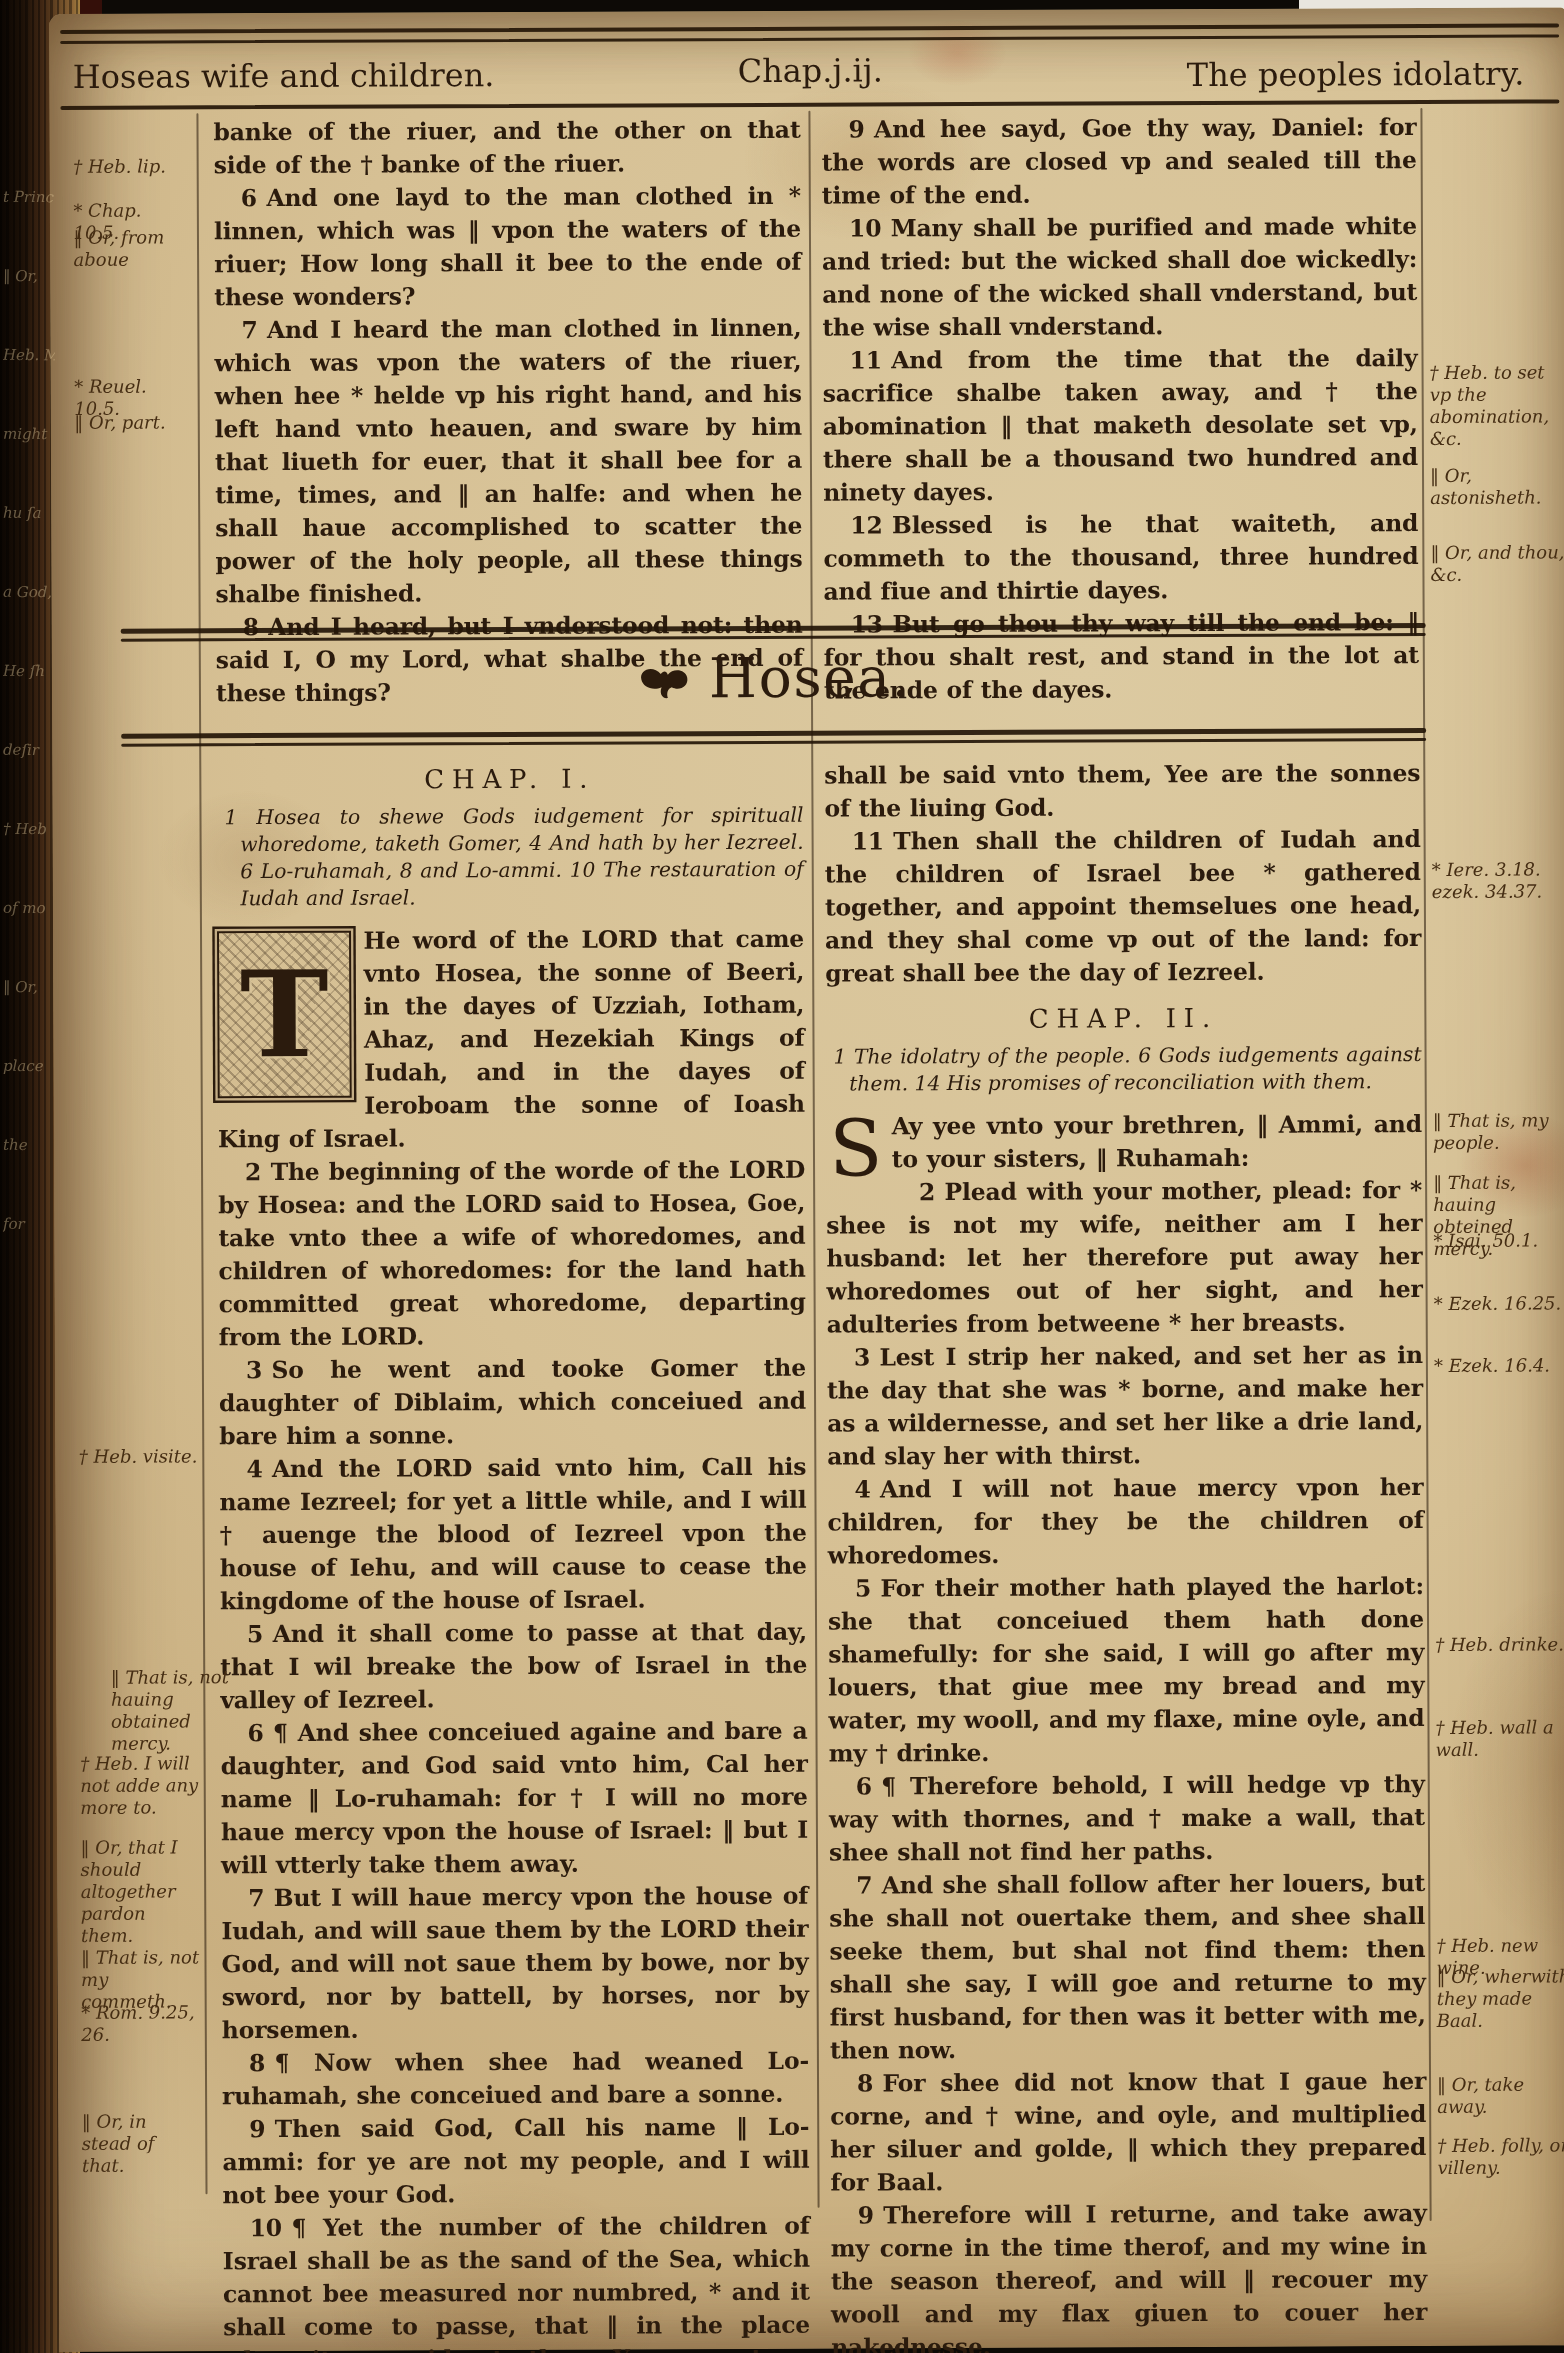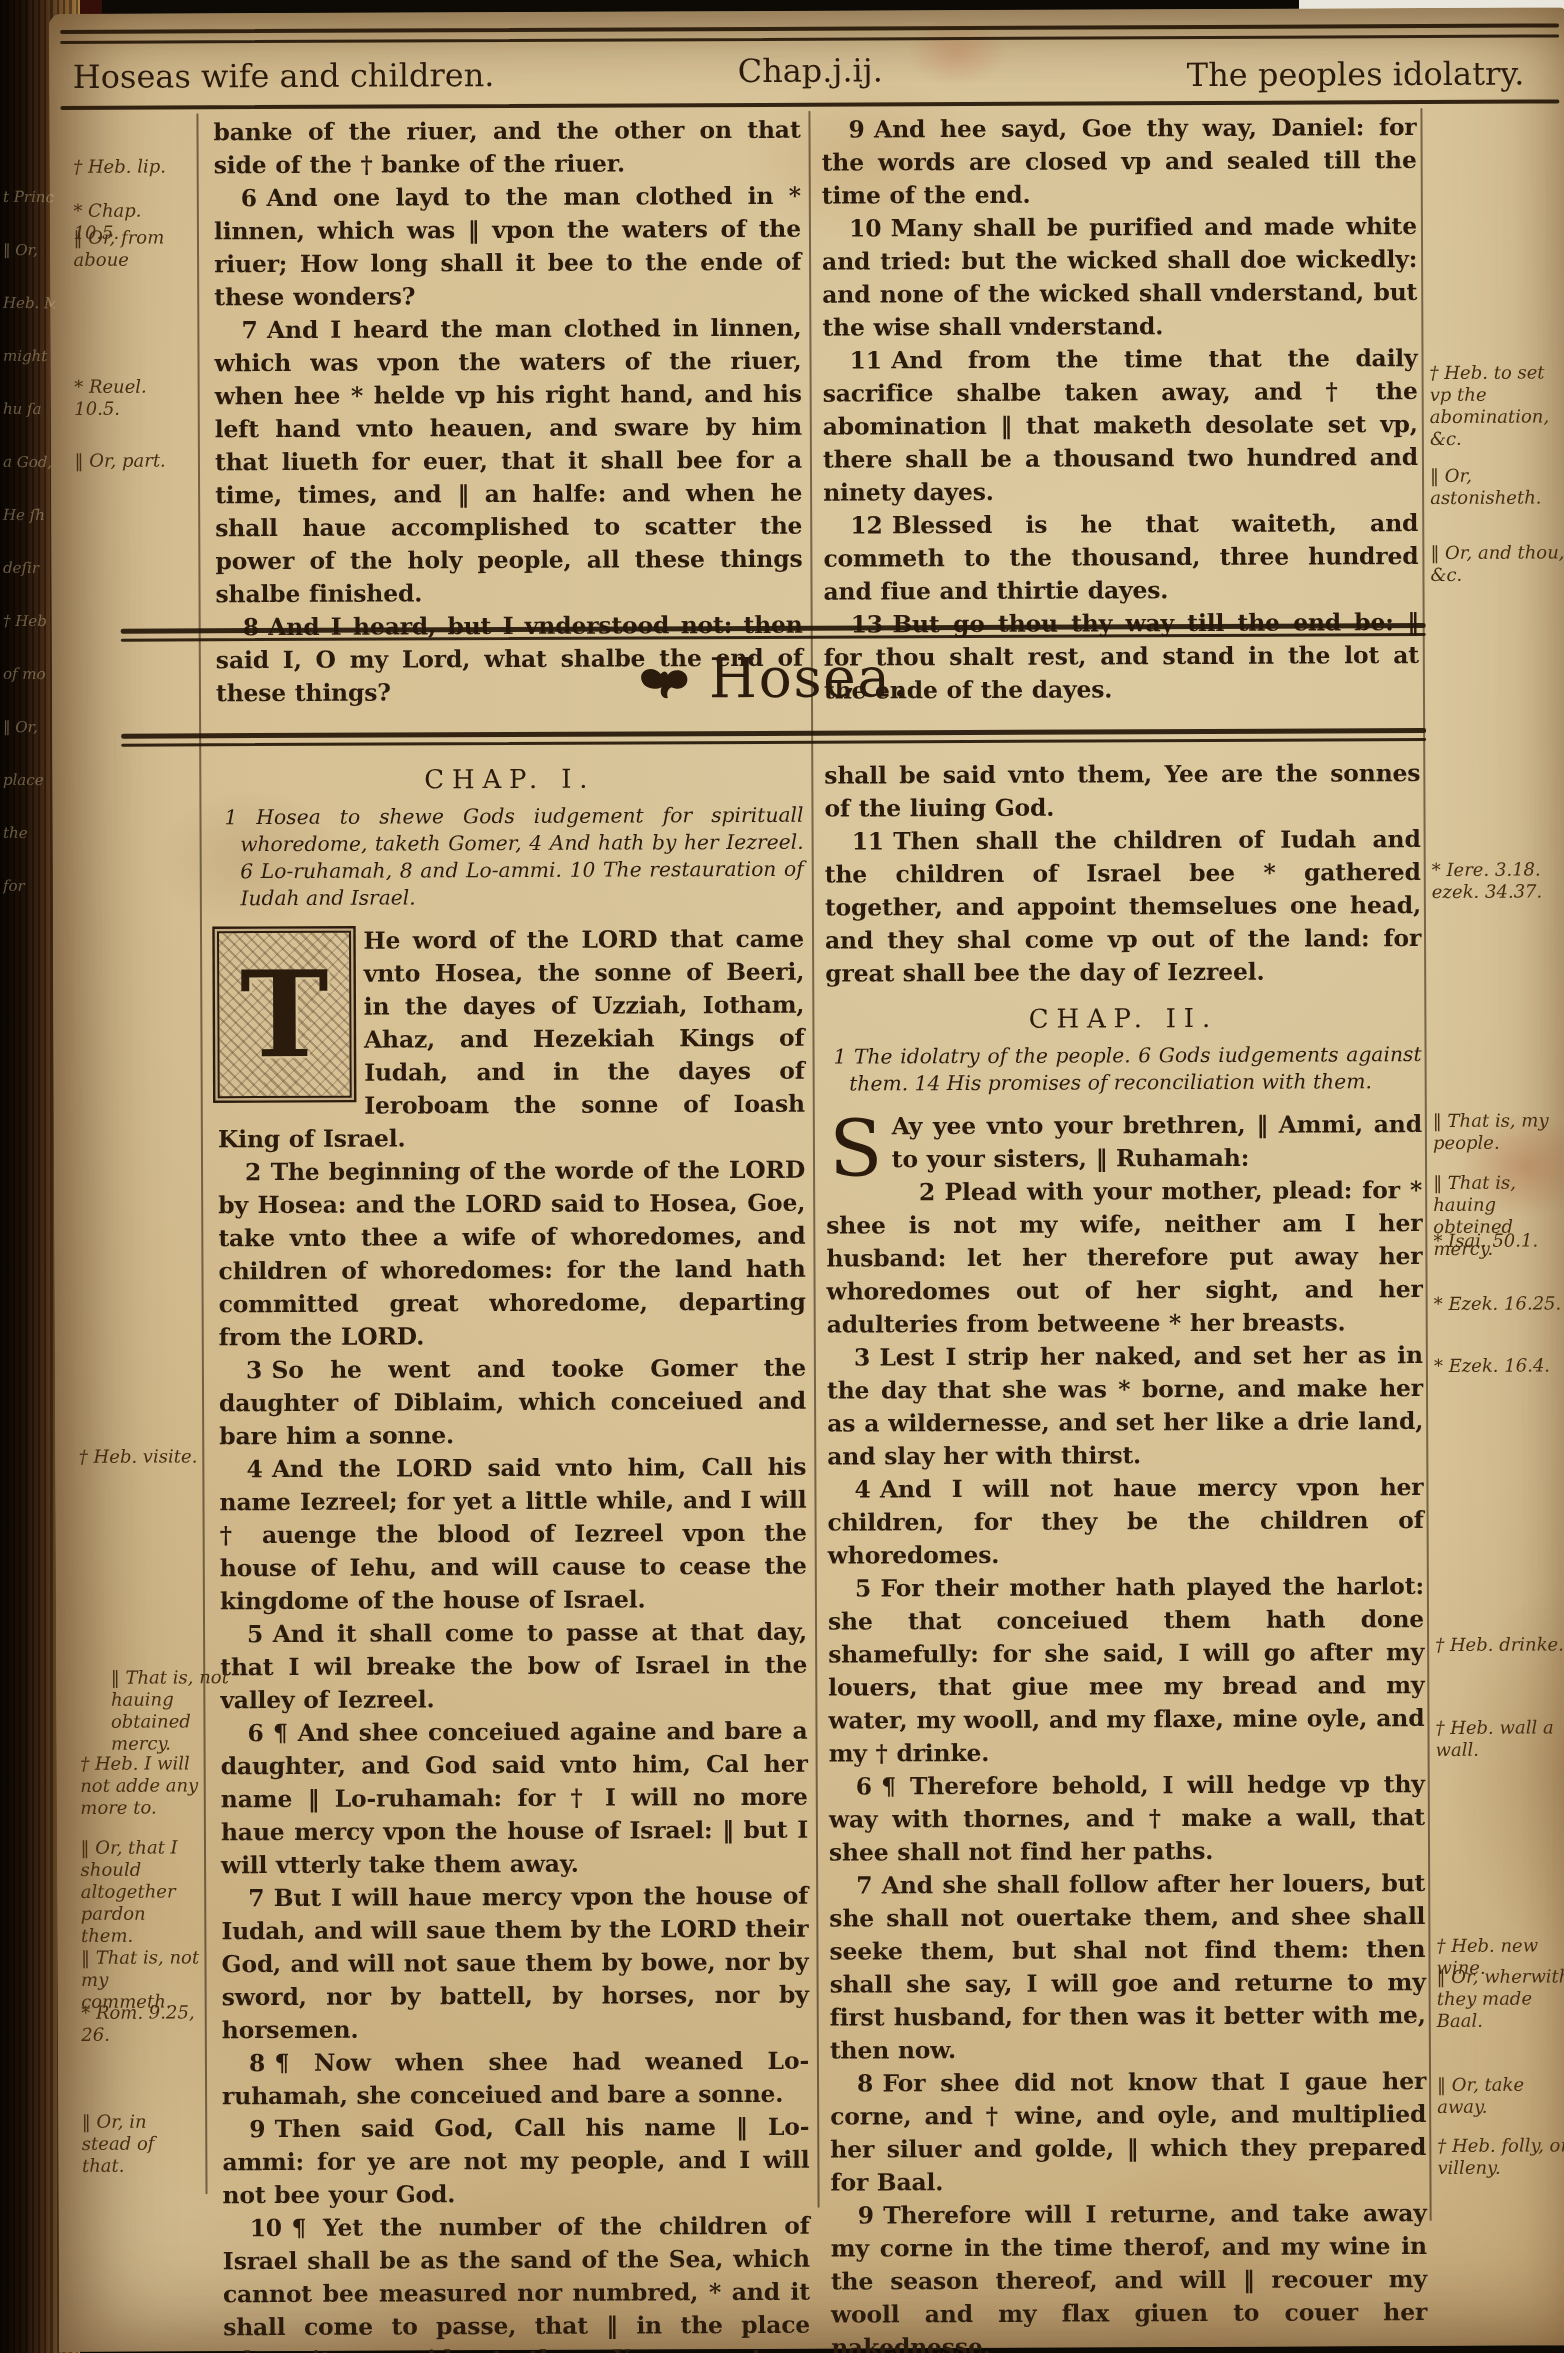--- a/index.html
+++ b/index.html
@@ -13,7 +13,7 @@
     background:linear-gradient(90deg,#0b0602 0%,#1d1107 28%,#3f2613 52%,#6b4a26 74%,#8a6335 90%,#a5803f 100%);}
   .book-edge::after{content:'';position:absolute;inset:0;
     background:repeating-linear-gradient(90deg,rgba(0,0,0,.38) 0 2.3px,transparent 2.3px 6.3px);}
-  .edge-frags{position:absolute;left:3.1px;top:188px;width:56px;display:flex;flex-direction:column;gap:35px;z-index:3;}
+  .edge-frags{position:absolute;left:3.1px;top:188px;width:56px;display:flex;flex-direction:column;gap:61px;z-index:3;}
   .frag{font-style:italic;font-size:15px;color:rgba(235,210,160,.4);white-space:nowrap;overflow:hidden;width:52px;transform:rotate(.5deg);}
 
   

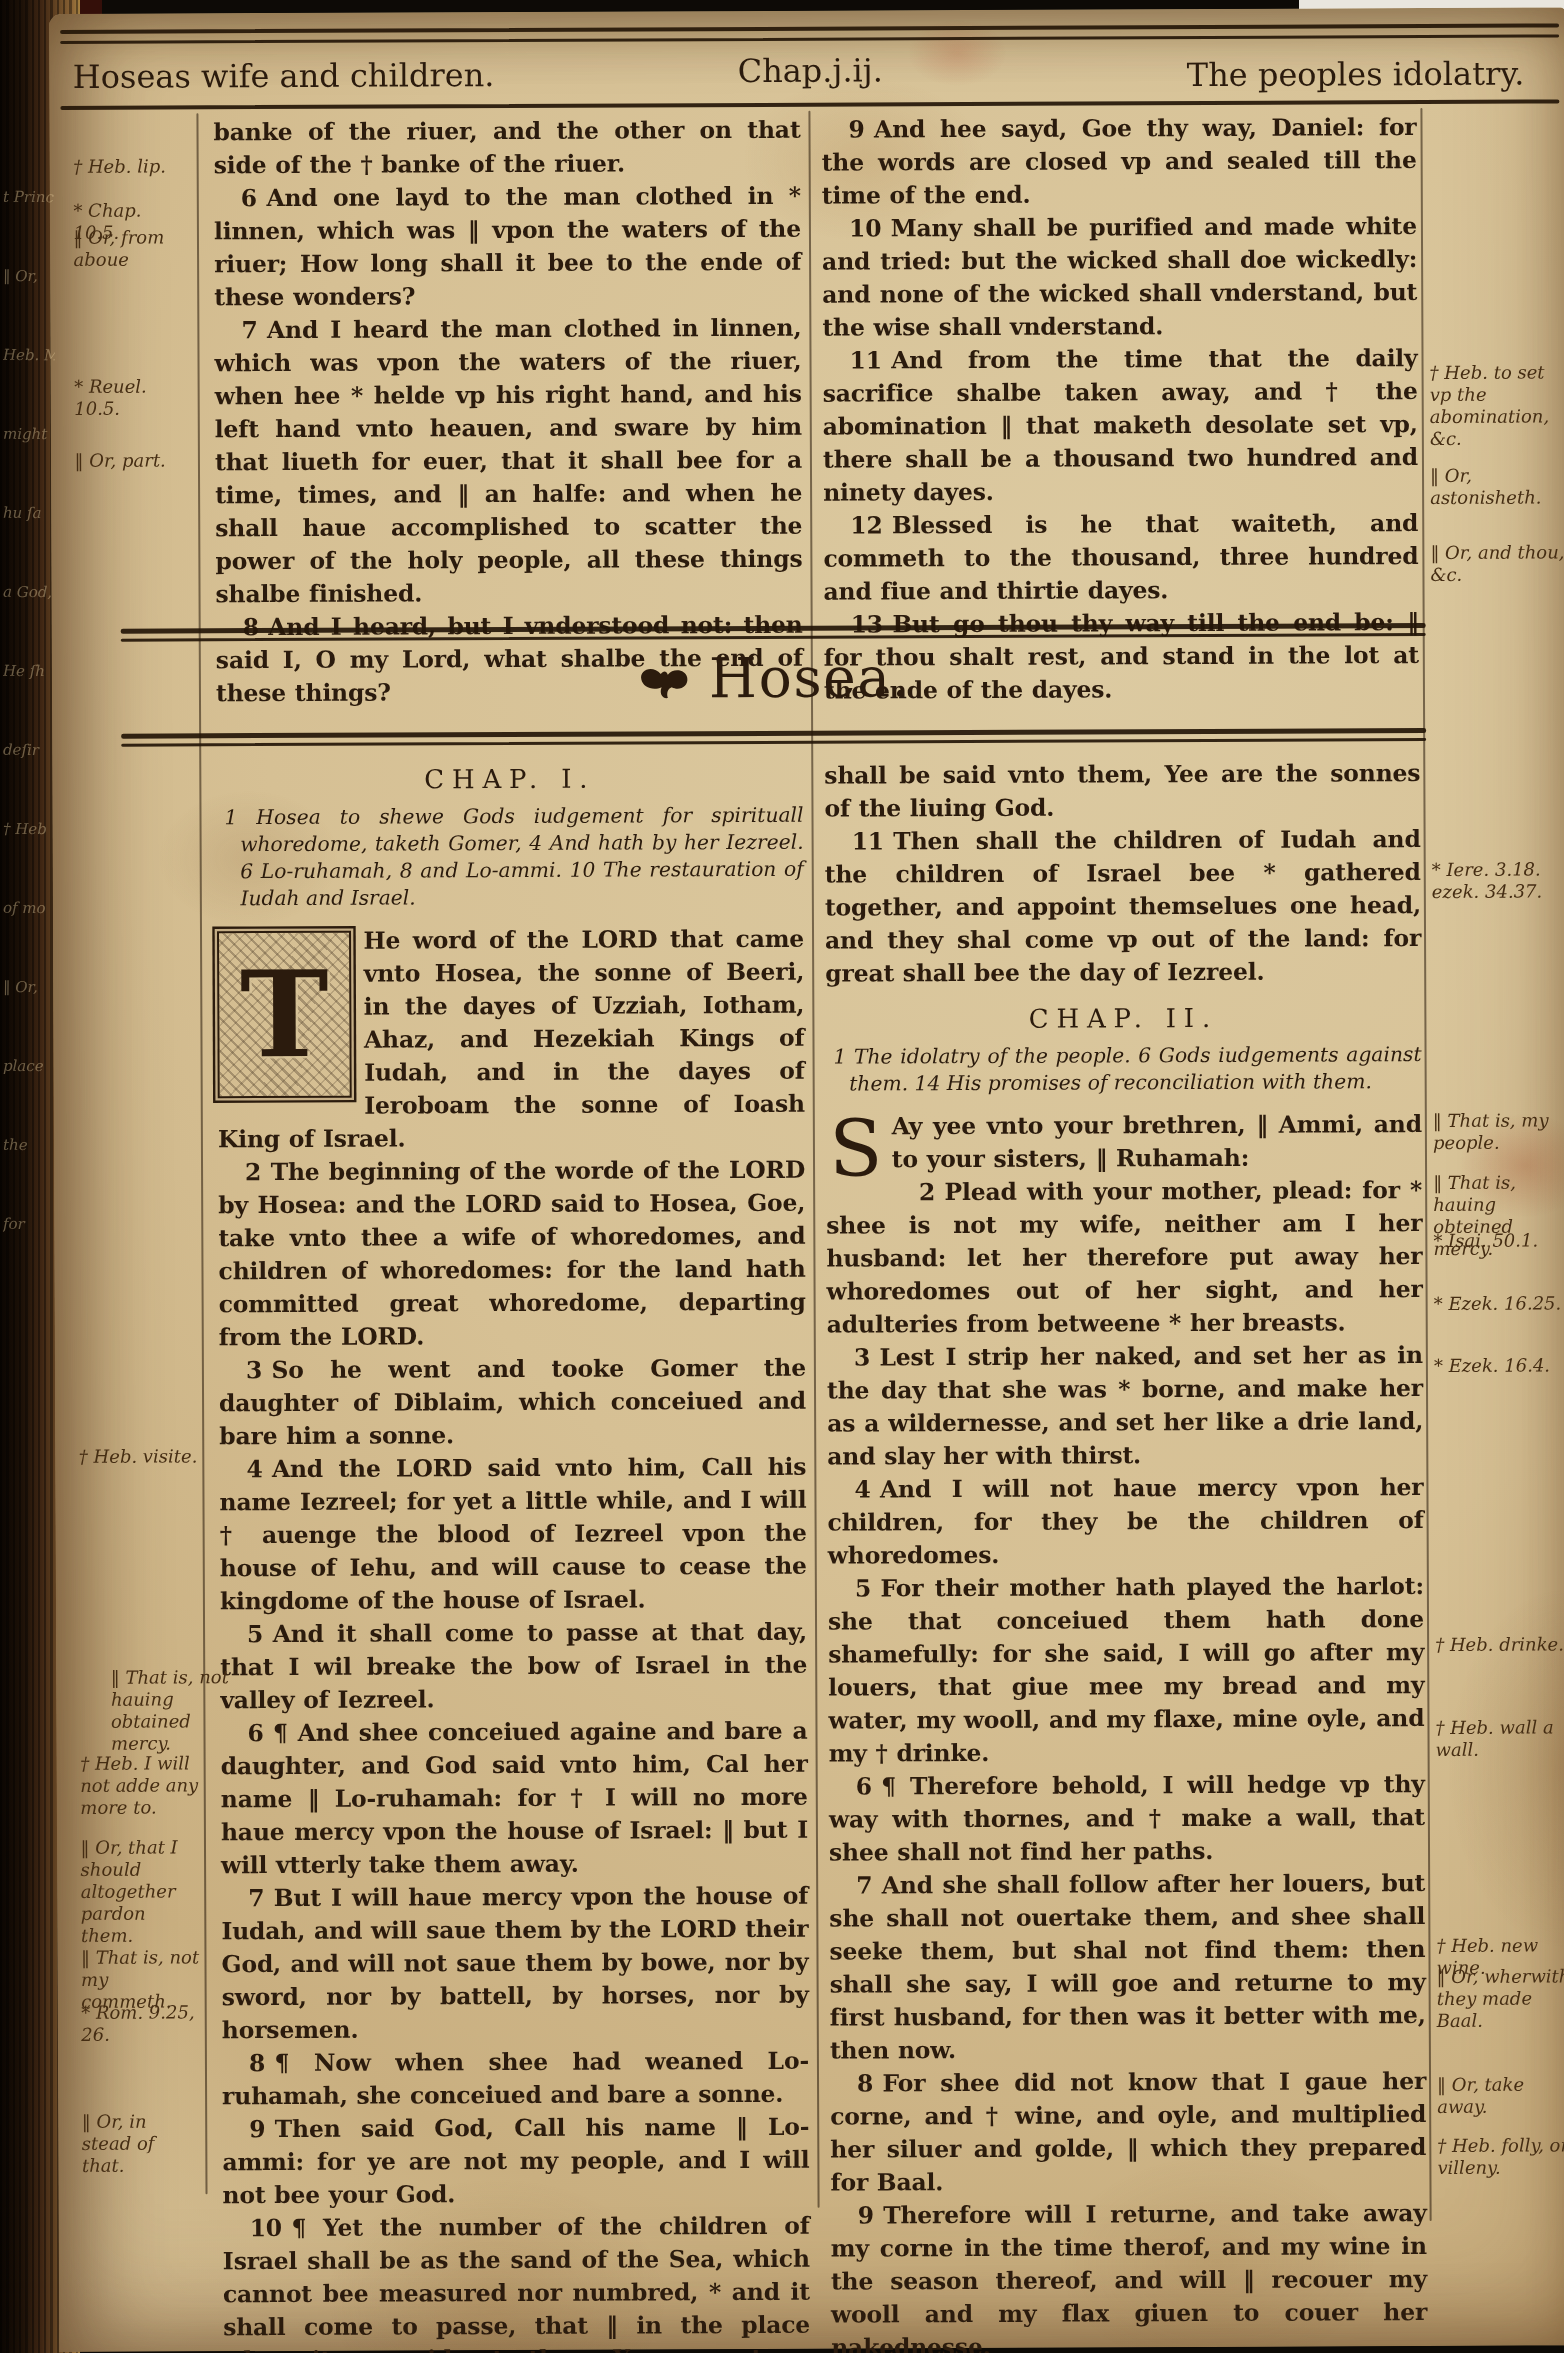--- a/index.html
+++ b/index.html
@@ -183,7 +183,7 @@
     <div class="mnote ml" style="top:186px;font-style:italic;">* Chap. 10.5.</div>
     <div class="mnote ml" style="top:213px;">‖ Or, from aboue</div>
     <div class="mnote ml" style="top:362px;">* Reuel. 10.5.</div>
-    <div class="mnote ml" style="top:436px;">‖ Or, part.</div>
+    <div class="mnote ml" style="top:398px;">‖ Or, part.</div>
     <div class="mnote ml" style="top:1432px;">† Heb. visite.</div>
     <div class="mnote ml" style="top:1653px;margin-left:31px;">‖ That is, not hauing obtained mercy.</div>
     <div class="mnote ml" style="top:1739px;">† Heb. I will not adde any more to.</div>

